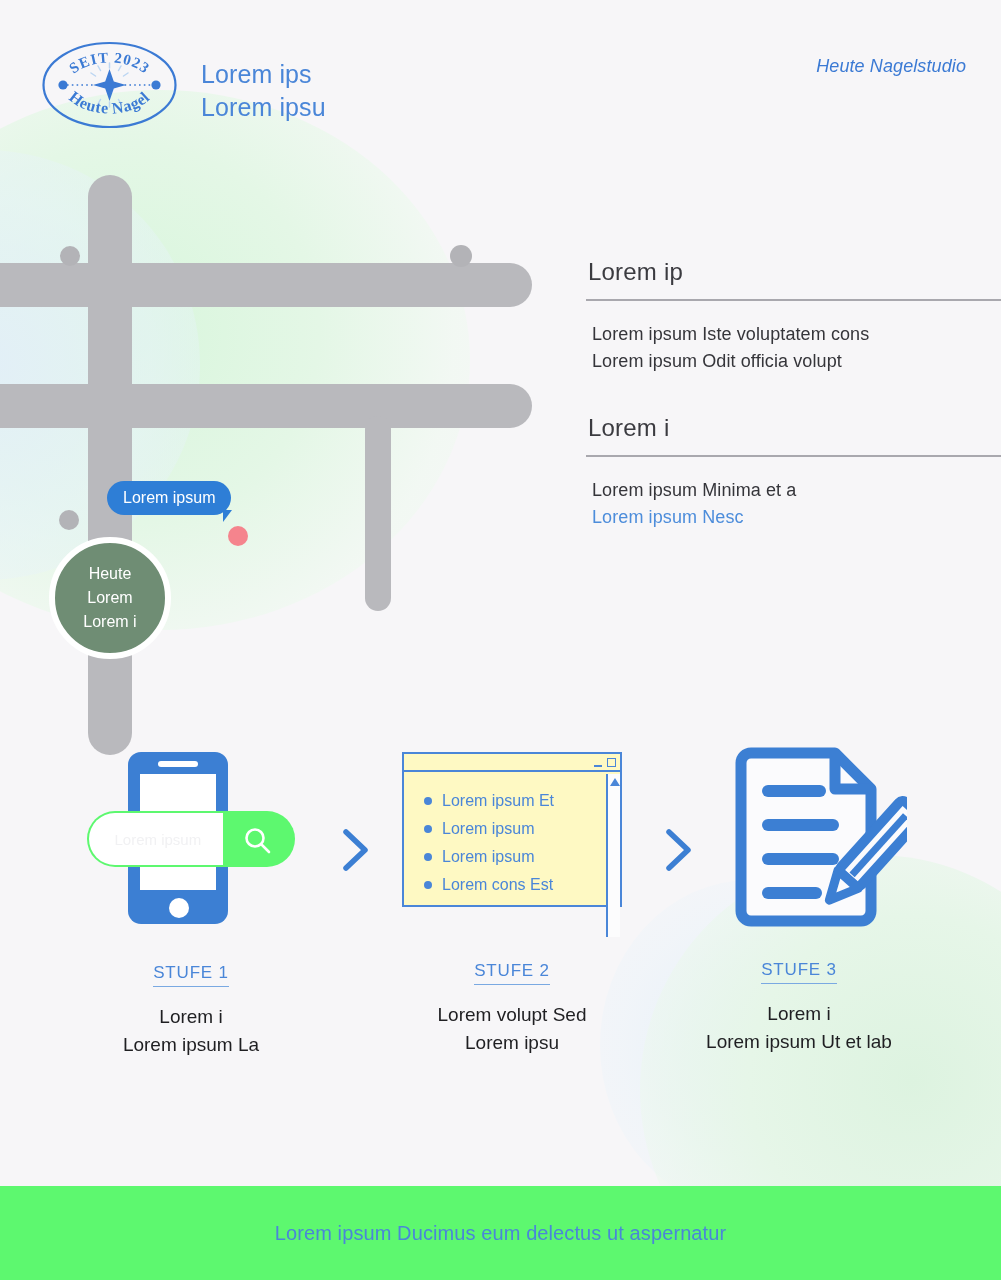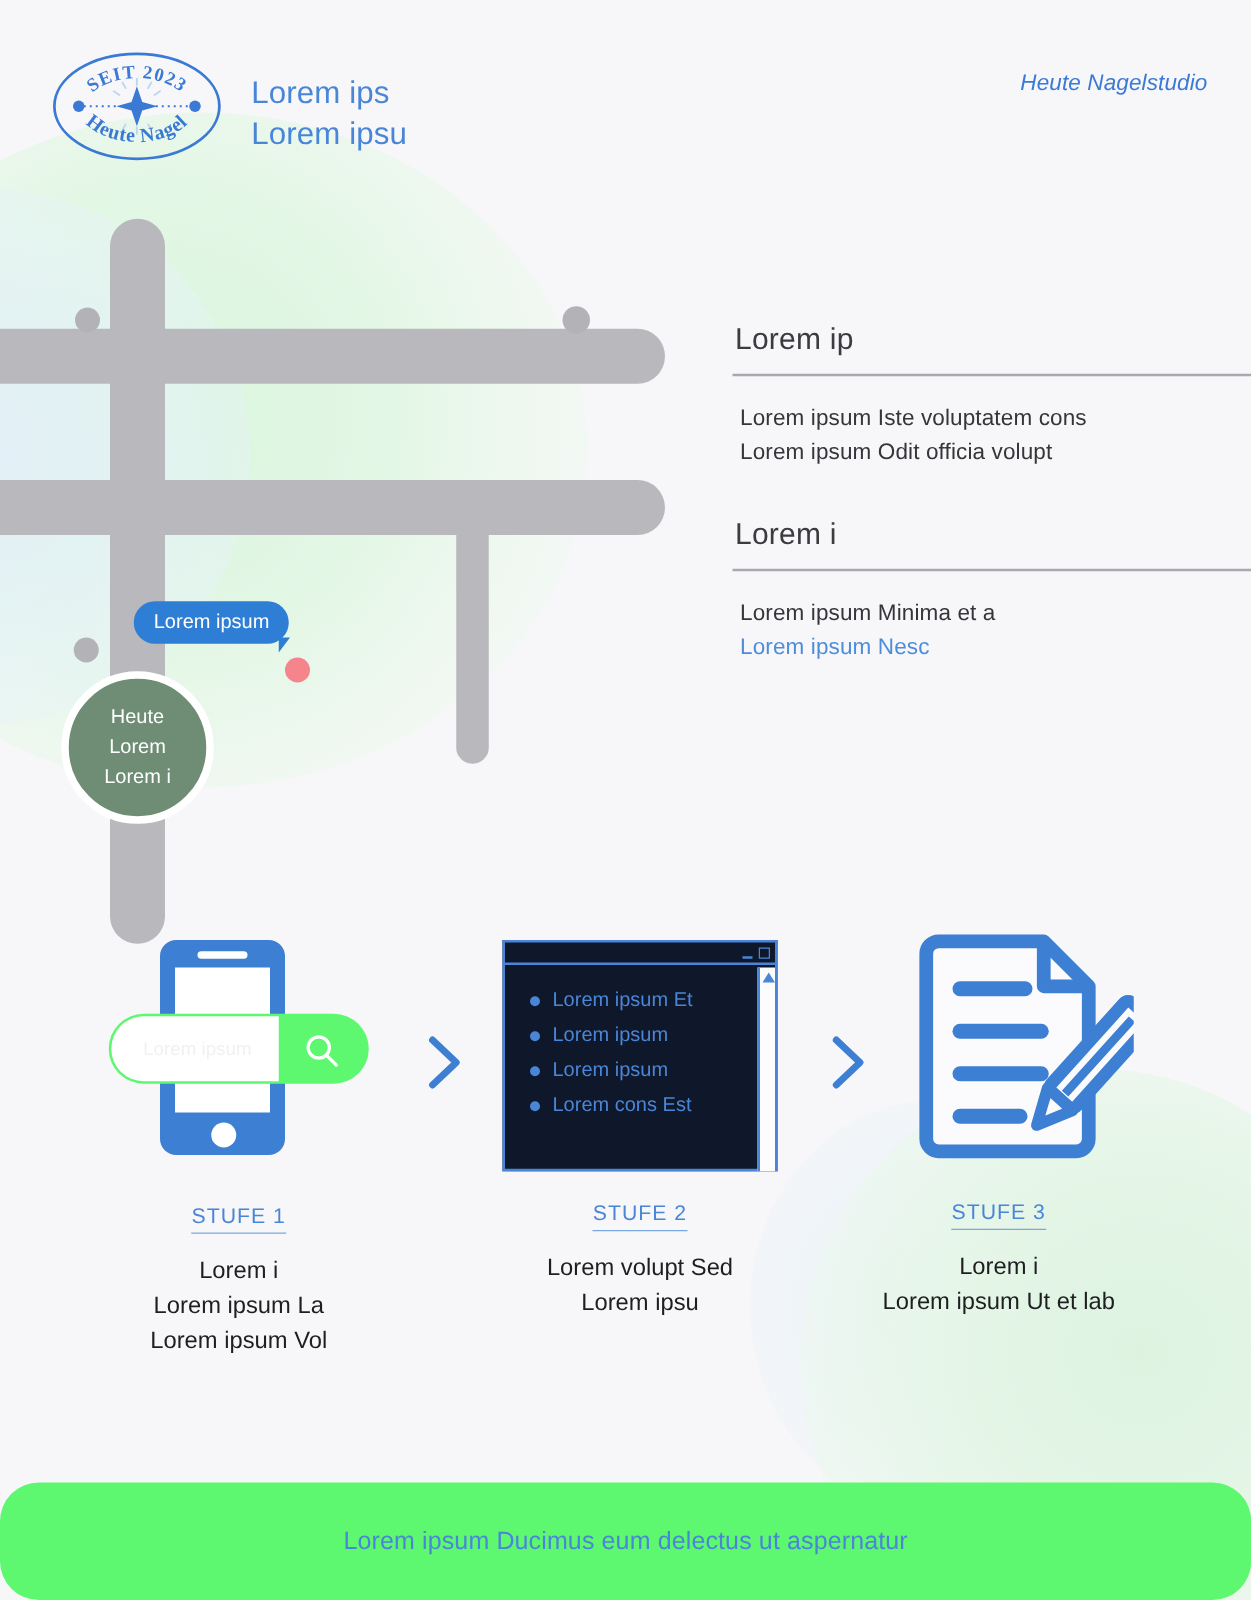--- a/index.html
+++ b/index.html
@@ -153,8 +153,8 @@
   
   #browser-window {
     position: absolute; left: 0; top: 17px;
-    width: 220px; height: 185px;
-    background: #0f172a; border: 2px solid #4a86d8;
+    width: 220px; height: 155px;
+    background: #fef9c3; border: 2px solid #4a86d8;
   }
   #browser-titlebar {
     position: relative; height: 18px;

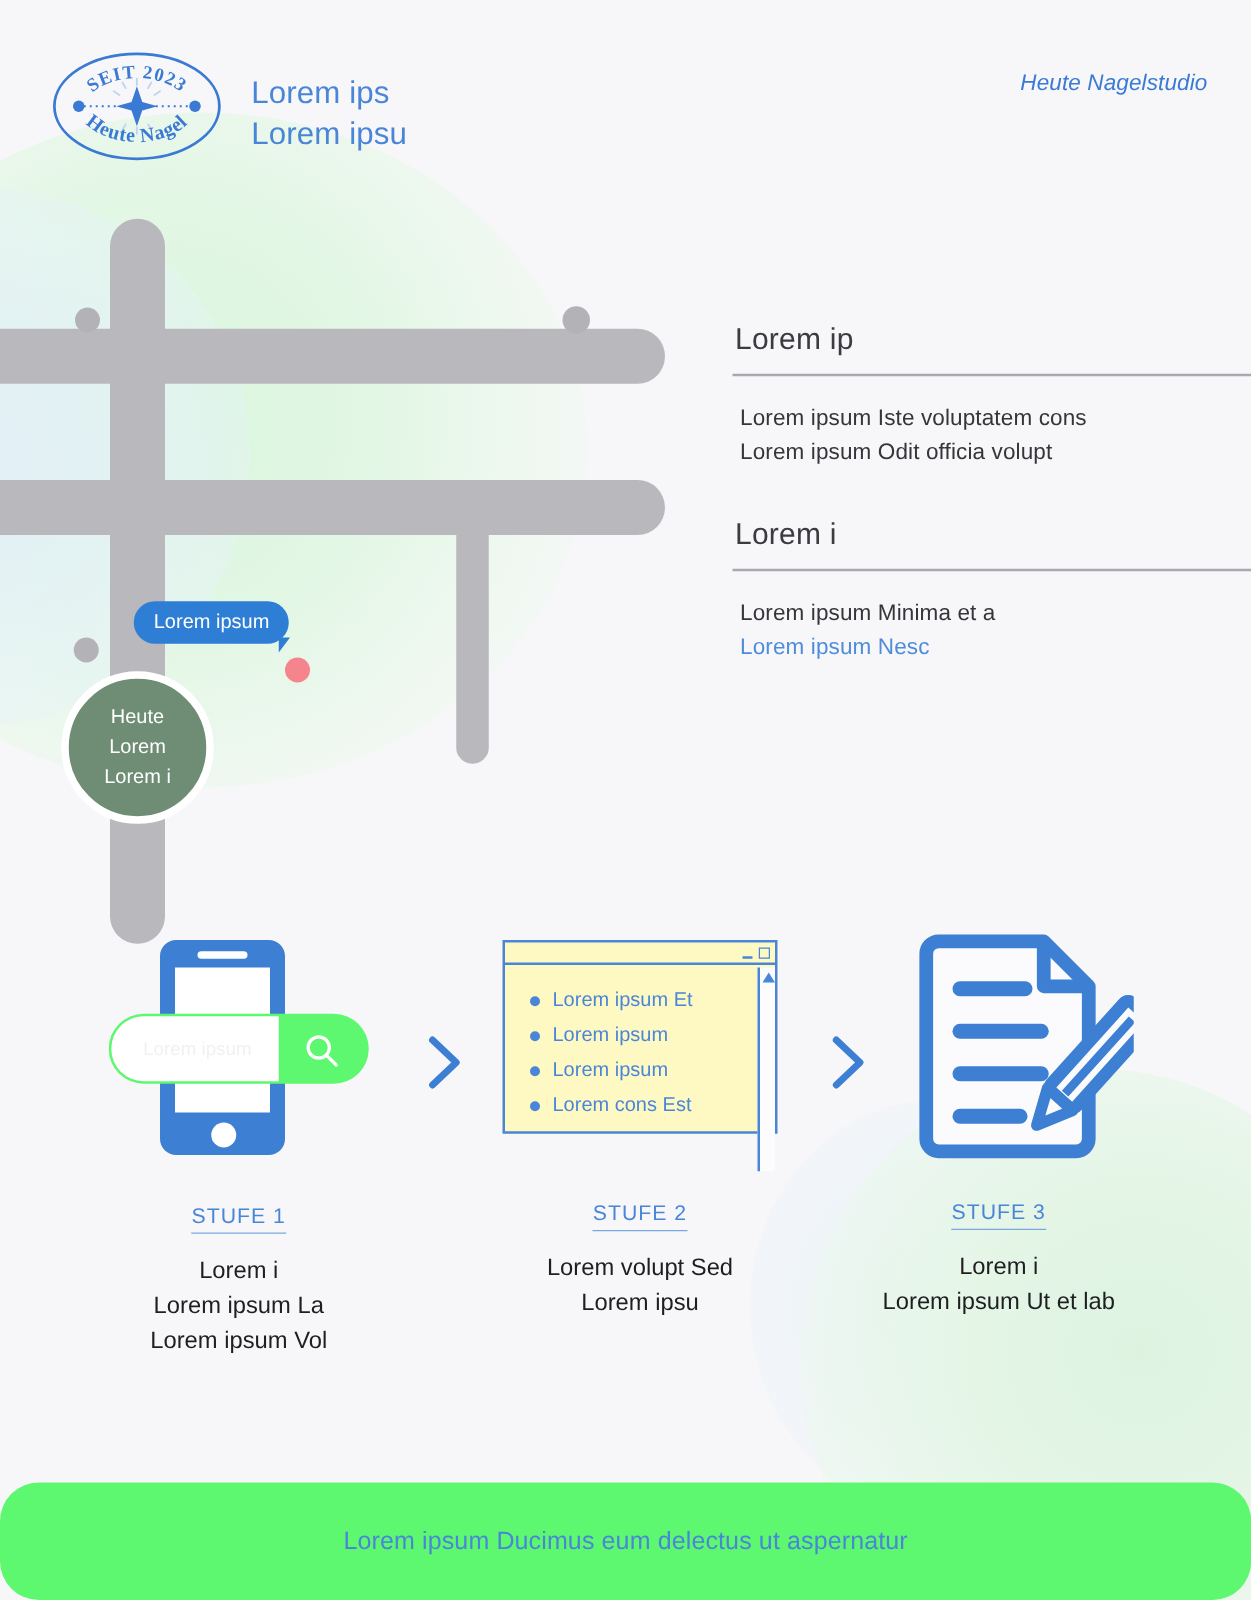--- a/index.html
+++ b/index.html
@@ -312,7 +312,6 @@
       <div class="step-desc">
         <span>Lorem i</span>
         <span>Lorem ipsum La</span>
-        <span>Lorem ipsum Vol</span>
       </div>
     </div>
 

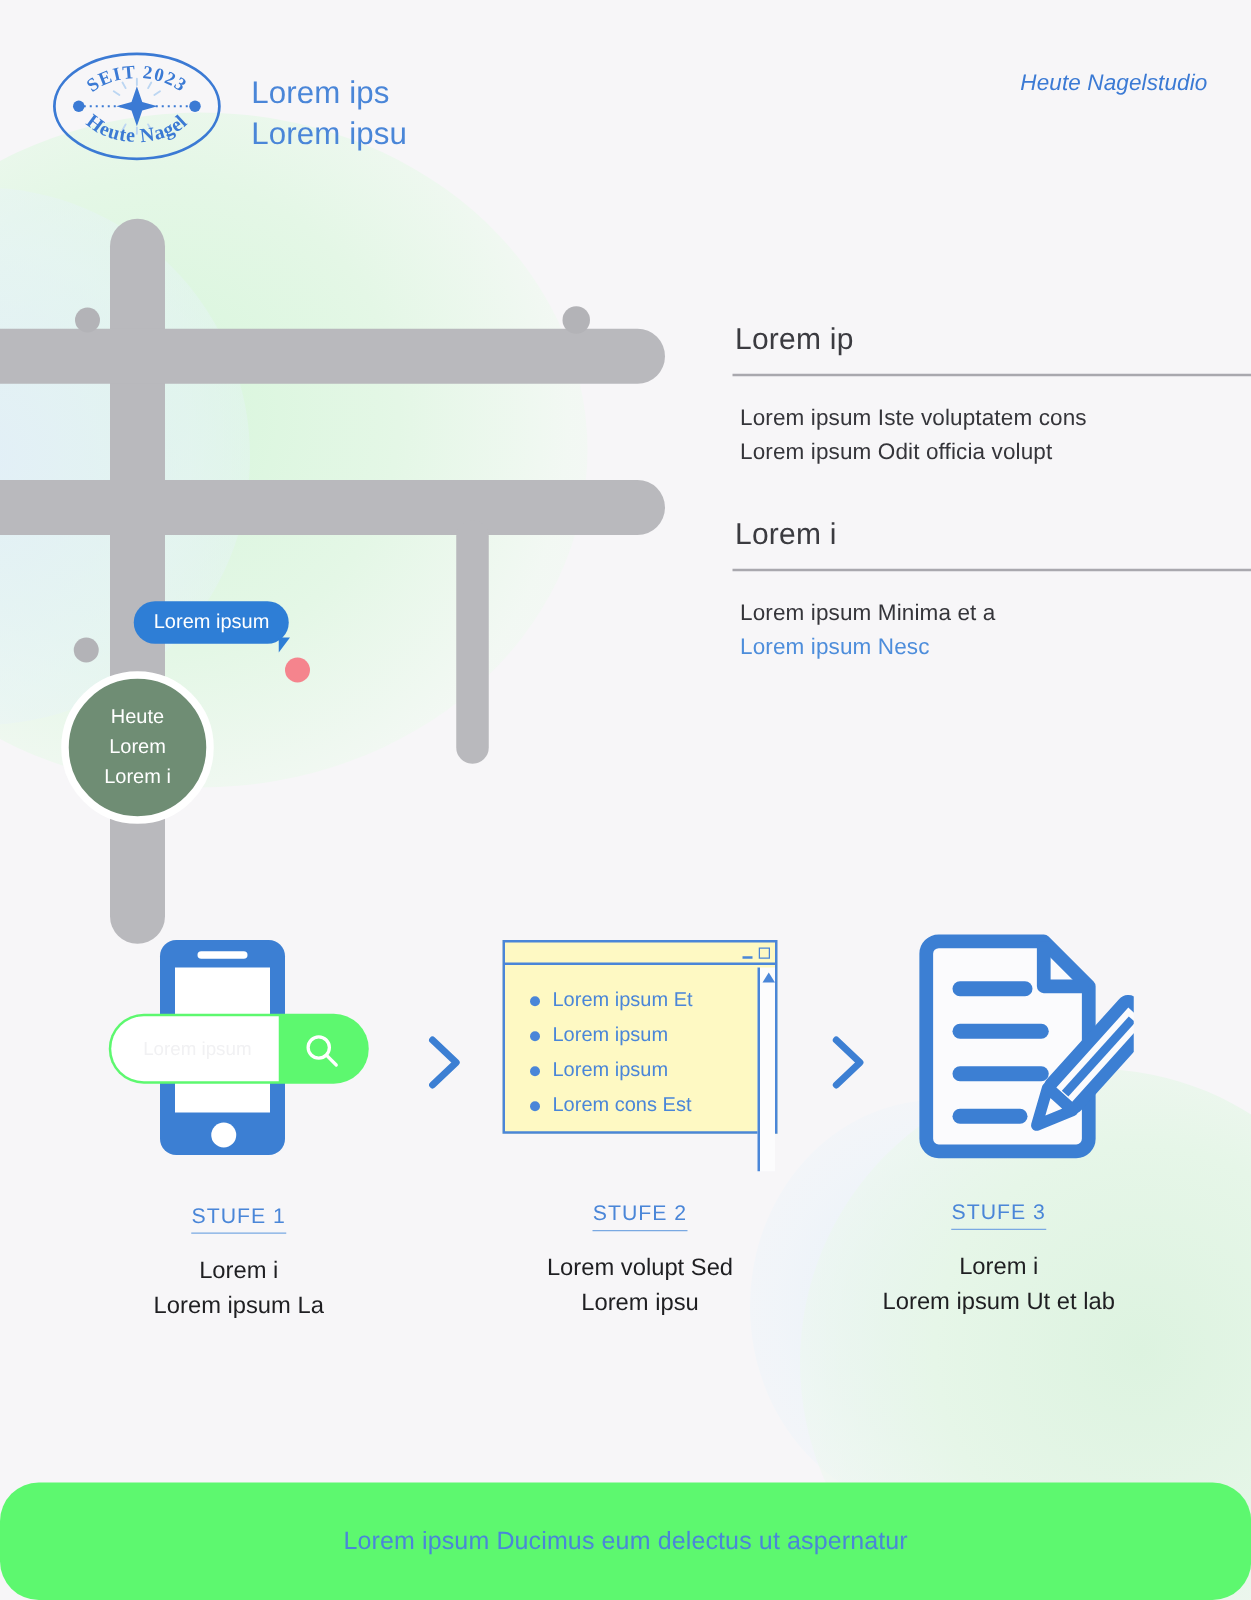--- a/index.html
+++ b/index.html
@@ -396,7 +396,7 @@
   </div>
 
   <div id="footer-banner" style="position:absolute; left:0; top:1186px; width:1001px; height:94px;
-       background:#5df86f; display:flex; align-items:center; justify-content:center;border-radius:31px;">
+       background:#5df86f; display:flex; align-items:center; justify-content:center;">
     <span style="color:#4a86d8; font-size:20px; letter-spacing:0.1px;">Lorem ipsum Ducimus eum delectus ut aspernatur</span>
   </div>
 

